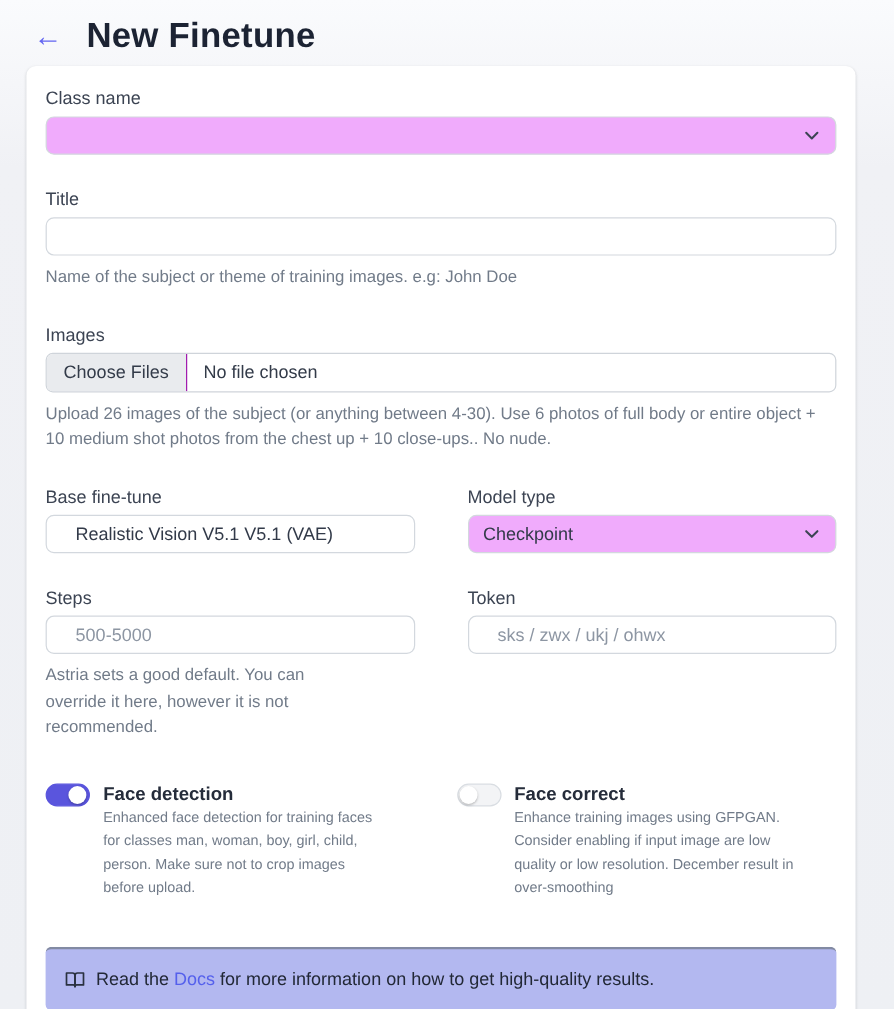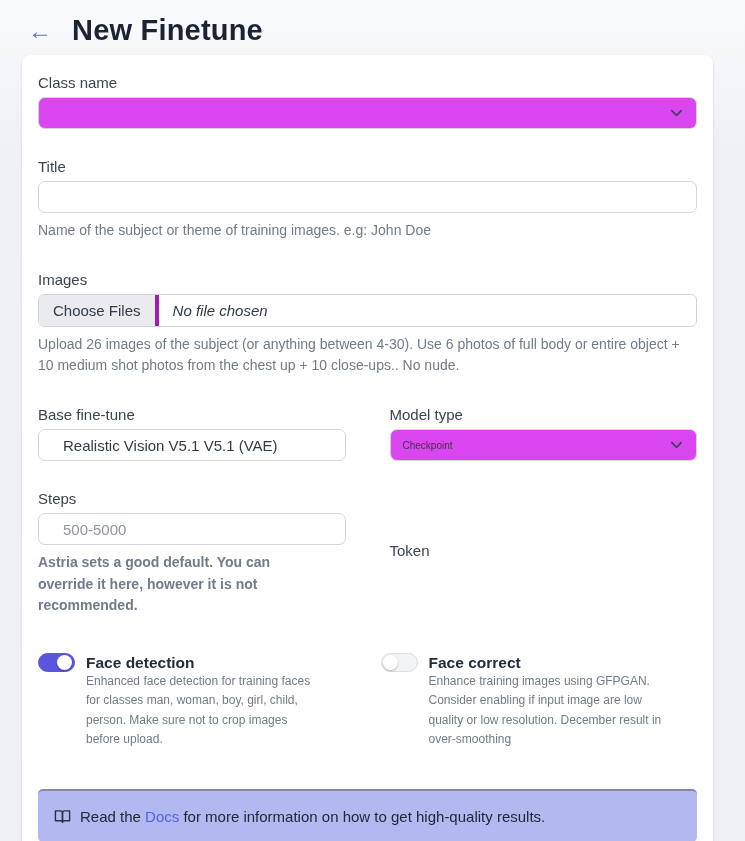--- a/index.html
+++ b/index.html
@@ -60,7 +60,7 @@
     background: #fff; cursor: pointer;
   }
   .choose-files-btn {
-    background: #e9ebee; border: none; border-right: 4px solid #a21caf;
+    background: #e9ebee; border: none; border-right: 1px solid #a21caf;
     padding: 4px 14px; font-size: 15px; color: #333b49;
     font-family: "Liberation Sans", sans-serif; cursor: pointer;
   }

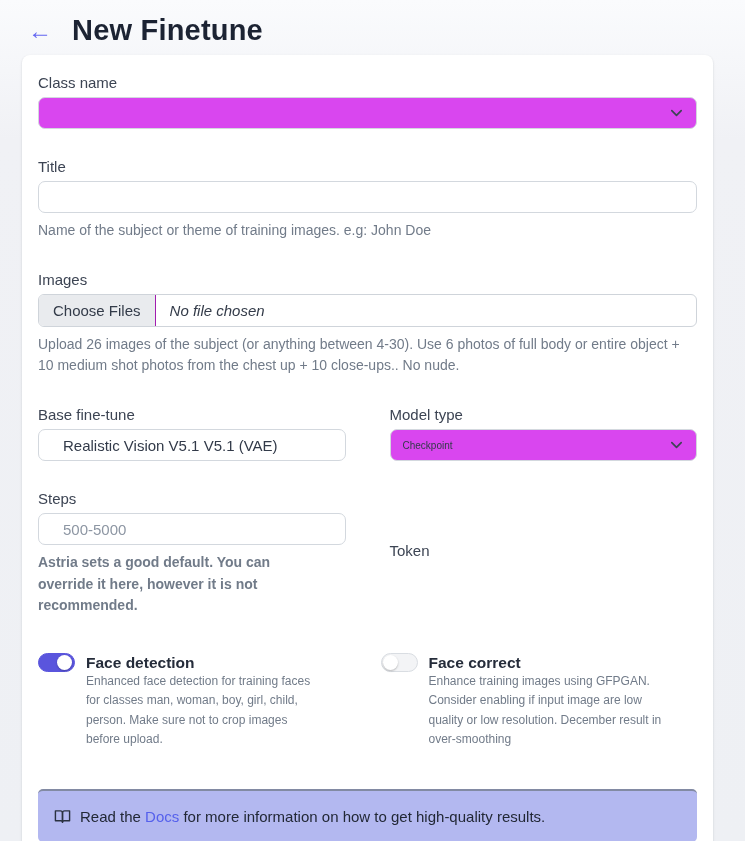--- a/index.html
+++ b/index.html
@@ -66,7 +66,7 @@
   }
   .file-status {
     display: flex; align-items: center; padding-left: 14px;
-    font-size: 15px; color: #333b49; font-style: italic;
+    font-size: 15px; color: #333b49;
   }
   .row-2col { display: flex; gap: 44px; margin-bottom: 29px; align-items: center; }
   .row-2col .col { flex: 1 1 0; min-width: 0; }

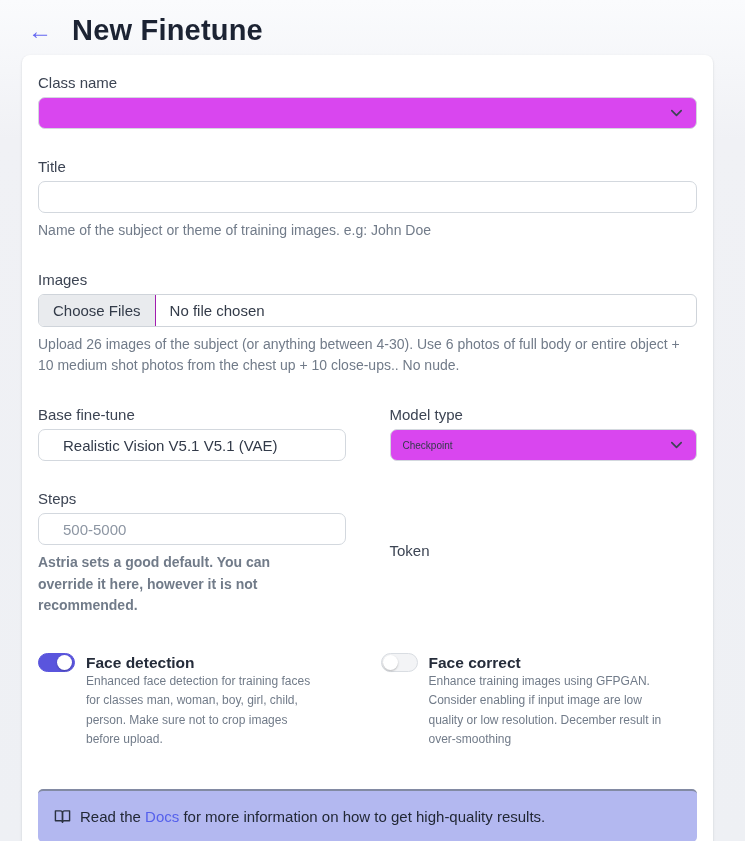--- a/index.html
+++ b/index.html
@@ -68,7 +68,7 @@
     display: flex; align-items: center; padding-left: 14px;
     font-size: 15px; color: #333b49;
   }
-  .row-2col { display: flex; gap: 44px; margin-bottom: 29px; align-items: center; }
+  .row-2col { display: flex; gap: 44px; margin-bottom: 29px; }
   .row-2col .col { flex: 1 1 0; min-width: 0; }
   .toggles-row { display: flex; gap: 26px; margin: 36px 0 40px 0; }
   .toggle-field { flex: 1 1 0; }

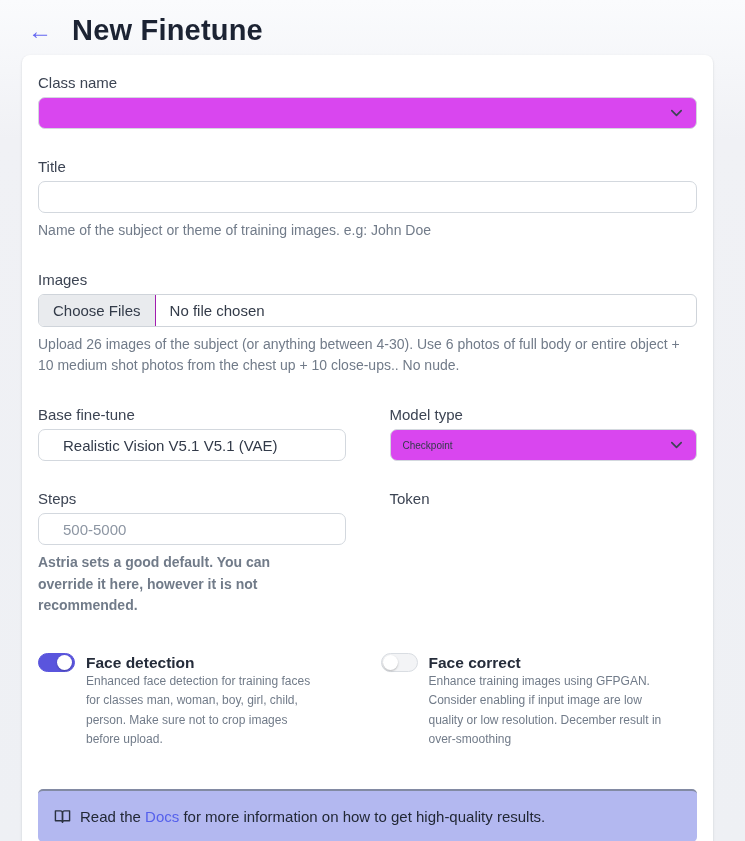--- a/index.html
+++ b/index.html
@@ -46,9 +46,9 @@
   .select-box {
     position: relative; width: 100%; height: 32px;
     border: 1px solid #d3d8de; border-radius: 7px;
-    background: #d946ef; cursor: pointer;
+    background: #f0abfc; cursor: pointer;
     display: flex; align-items: center;
-    padding: 0 34px 0 12px; font-size: 10px; color: #323a49;
+    padding: 0 34px 0 12px; font-size: 15px; color: #323a49;
   }
   .select-box .chevron {
     position: absolute; right: 12px; top: 50%; transform: translateY(-50%);

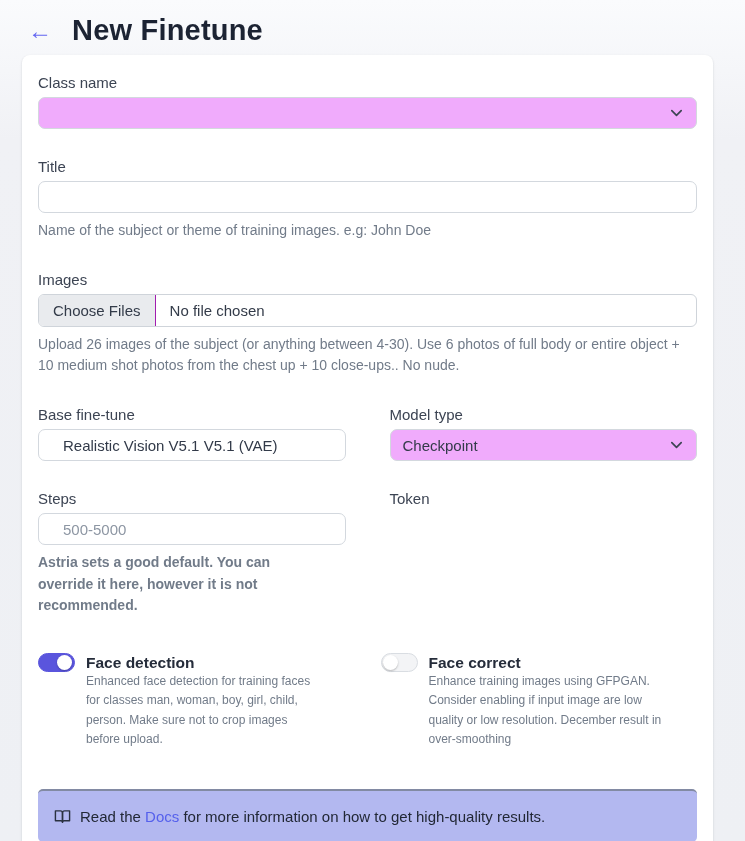--- a/index.html
+++ b/index.html
@@ -160,6 +160,7 @@
     </div>
     <div class="col">
       <label class="field-label">Token</label>
+      <input class="text-input" type="text" placeholder="sks / zwx / ukj / ohwx" style="">
     </div>
   </div>
 

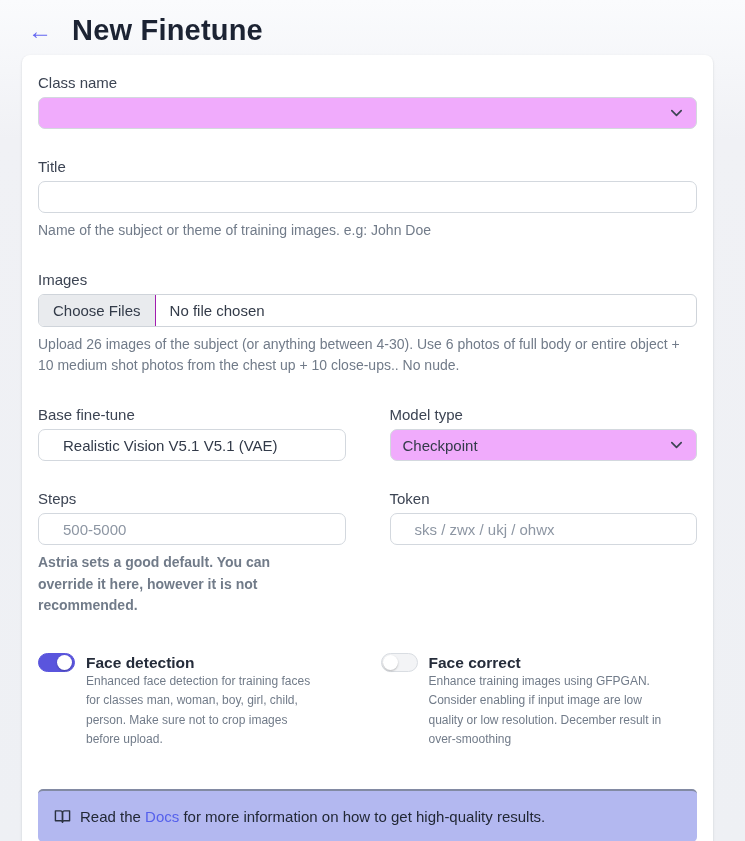--- a/index.html
+++ b/index.html
@@ -156,7 +156,7 @@
     <div class="col">
       <label class="field-label">Steps</label>
       <input class="text-input" type="text" placeholder="500-5000" style="">
-      <div class="hint" style="padding-right: 40px; font-weight: bold;">Astria sets a good default. You can override it here, however it is not recommended.</div>
+      <div class="hint" style="padding-right: 40px;">Astria sets a good default. You can override it here, however it is not recommended.</div>
     </div>
     <div class="col">
       <label class="field-label">Token</label>

